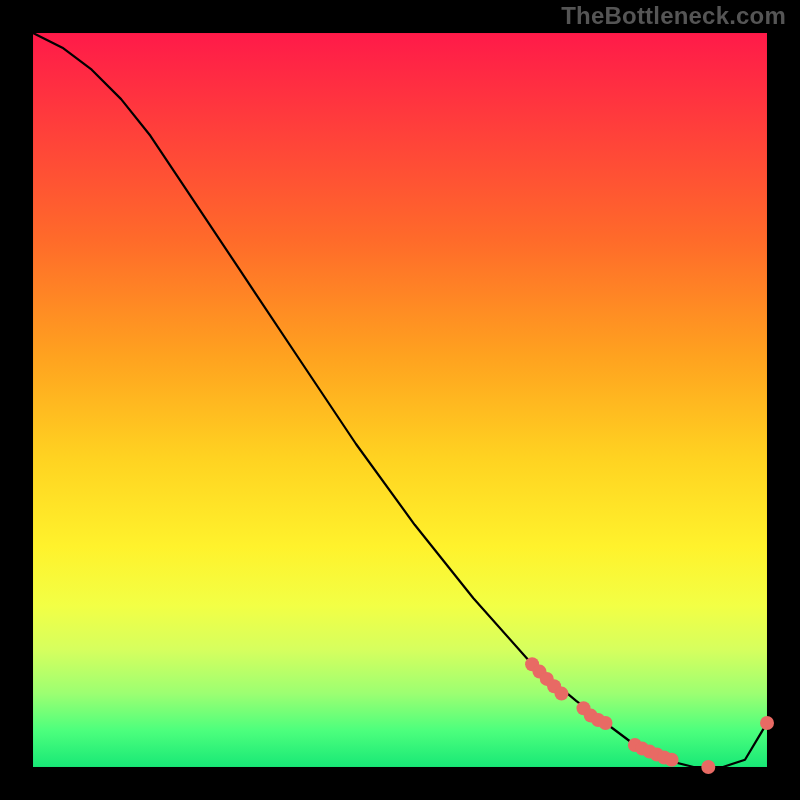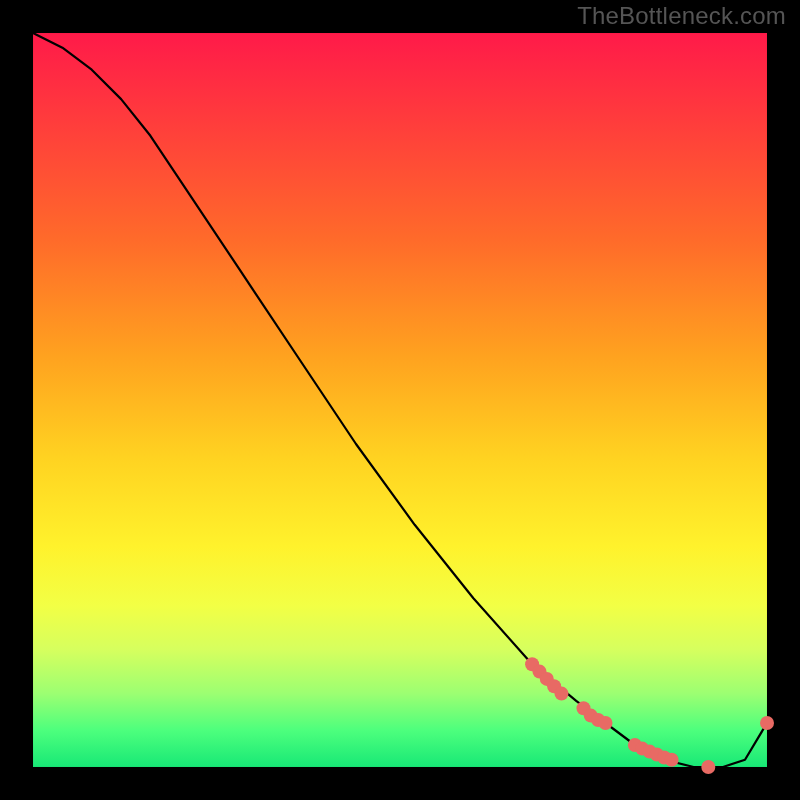--- a/index.html
+++ b/index.html
@@ -23,7 +23,7 @@
     right: 14px;
     color: #555;
     font-size: 24px;
-    font-weight: 400;
+    font-weight: 700;
     letter-spacing: 0.2px;
     user-select: none;
   }

